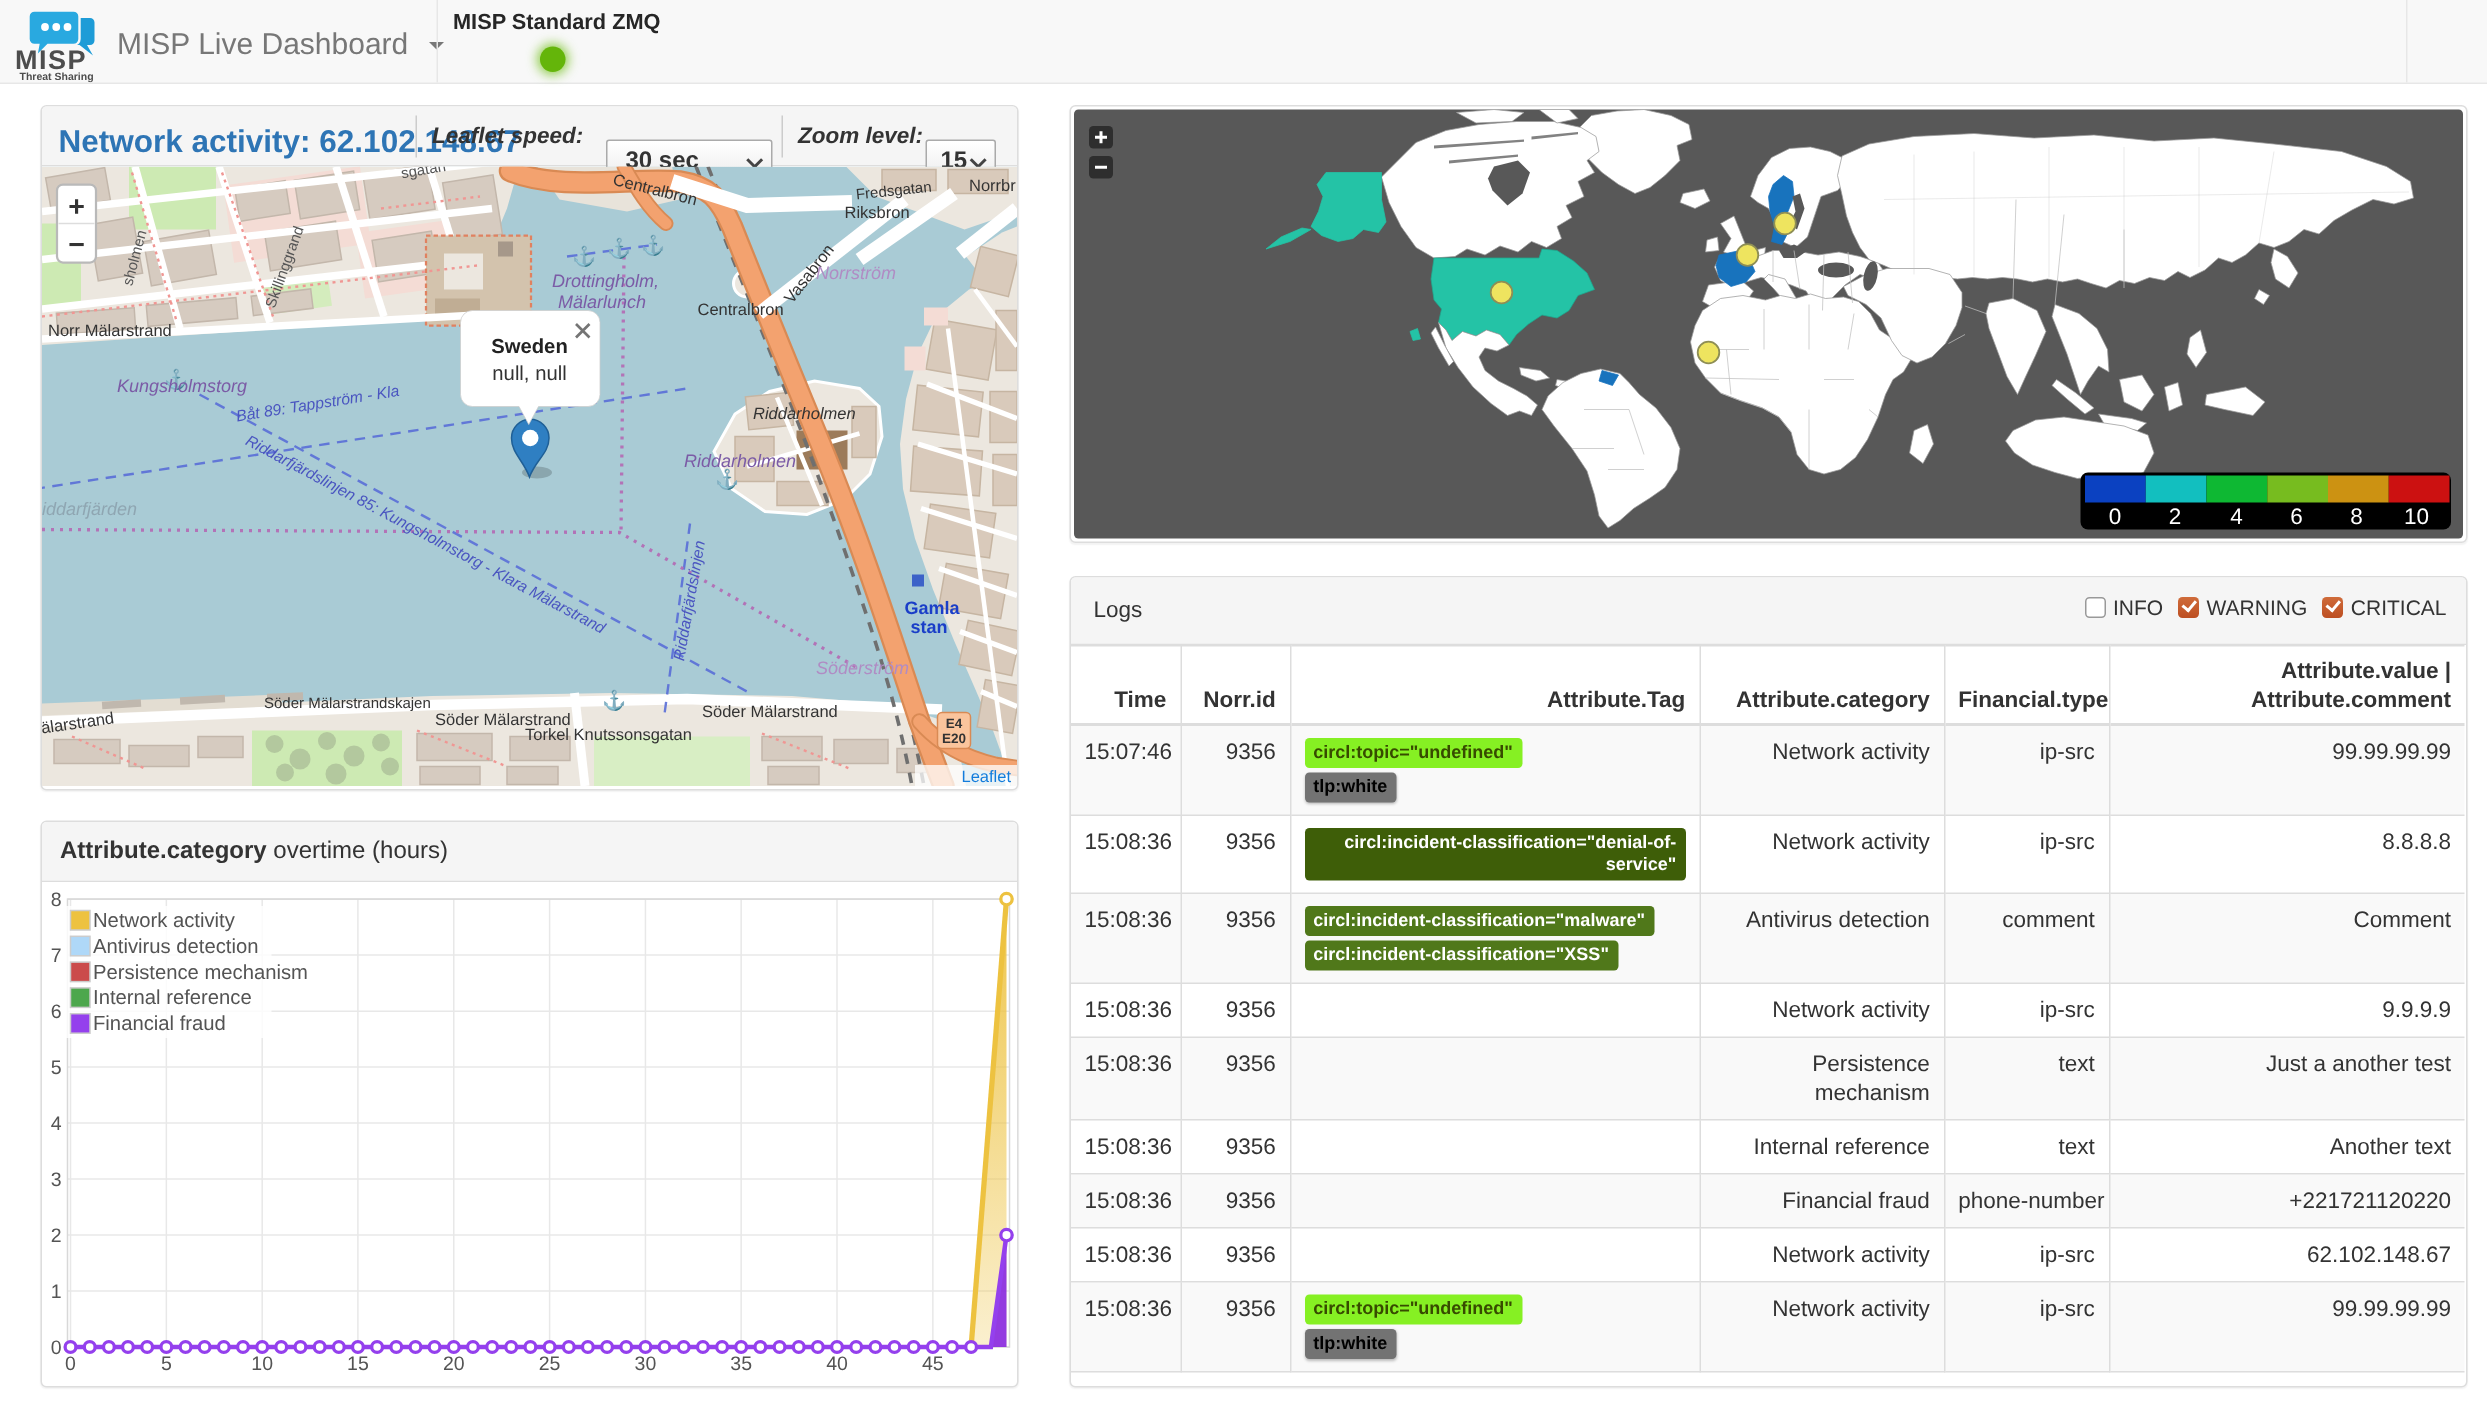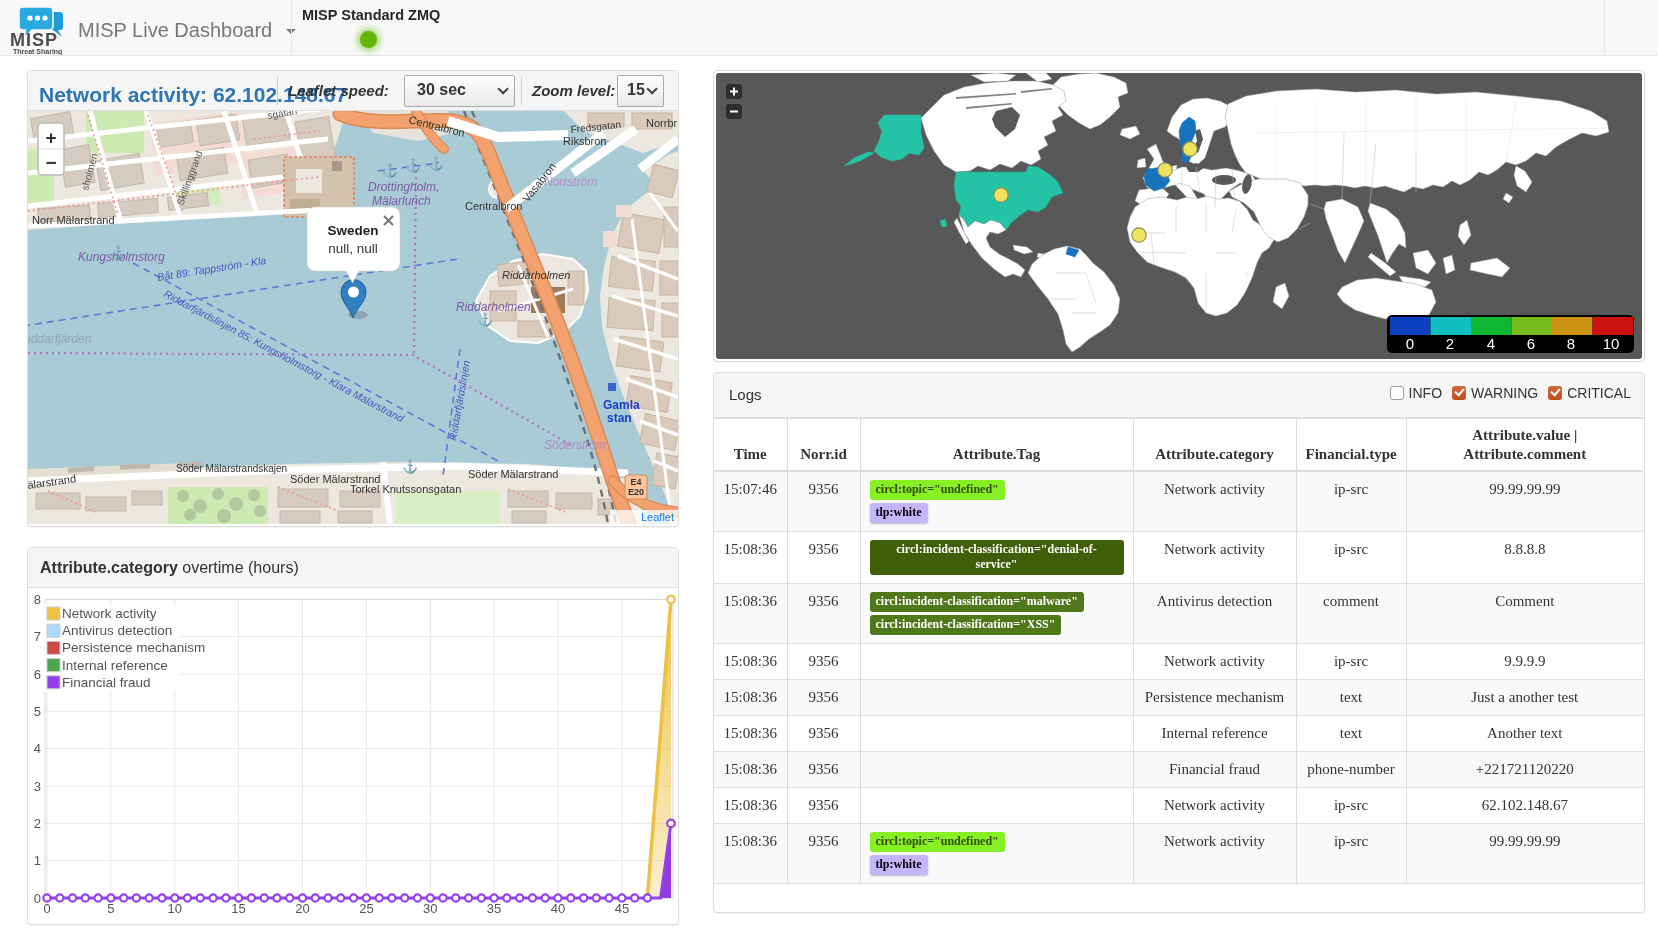--- a/index.html
+++ b/index.html
@@ -20,7 +20,7 @@
 #p1title { position:absolute; left:11px; top:12px; font-size:21px; font-weight:bold; color:#2e75b5; }
 .hsep { position:absolute; top:6px; width:1px; height:28px; background:#ccc; }
 .hlabel { font-size:15px; font-weight:bold; font-style:italic; color:#333; position:absolute; top:11px; }
-.sel { position:absolute; border:1px solid #aaa; border-radius:2px; background:linear-gradient(#ffffff,#e9e9e9); color:#333; font-weight:bold; font-size:16px; }
+.sel { position:absolute; border:1px solid #aaa; border-radius:2px; background:linear-gradient(#ffffff,#e9e9e9); color:#333; font-weight:bold; font-size:16px;margin-top:18px; }
 .sel .chev { position:absolute; right:9px; top:50%; margin-top:-4px; width:8px; height:8px; border-right:2.5px solid #444; border-bottom:2.5px solid #444; transform:rotate(45deg) translateY(-3px); }
 #mapbox { position:absolute; left:0; top:40px; width:650px; height:413px; overflow:hidden; }
 

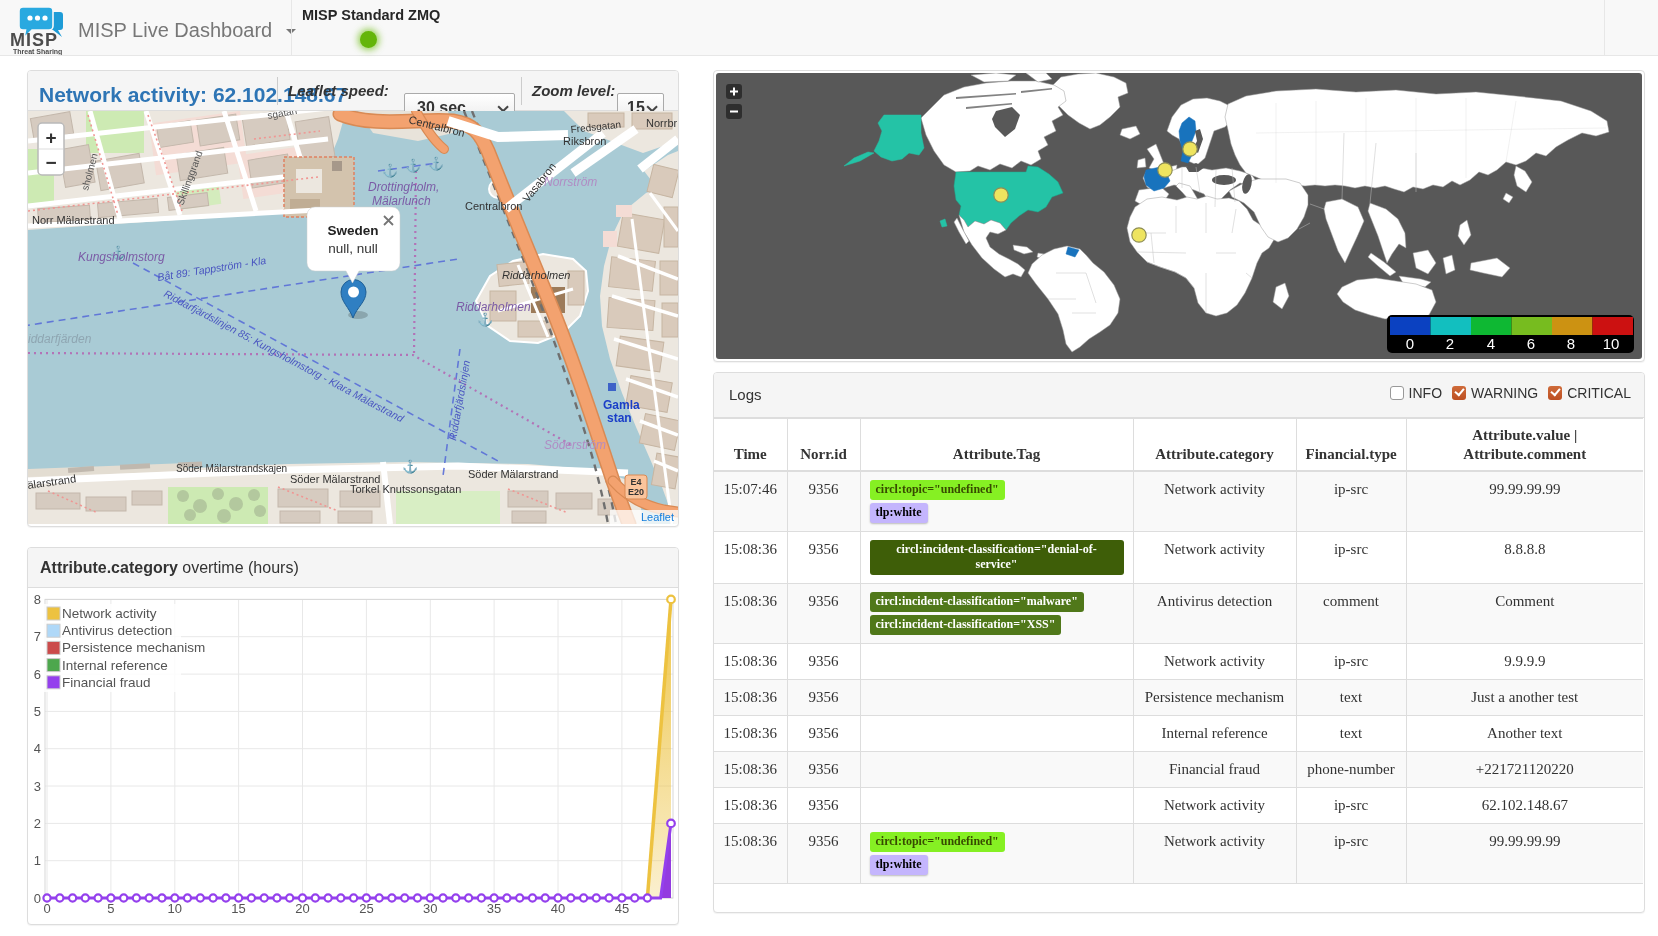--- a/index.html
+++ b/index.html
@@ -32,7 +32,7 @@
 #panel3 { left:713px; top:70px; width:932px; height:292px; padding:2px; }
 #worldbox { width:926px; height:286px; background:#585858; border-radius:3px; position:relative; overflow:hidden; }
 
-#panel4 { left:713px; top:372px; width:932px; height:541px; }
+#panel4 { left:713px; top:384px; width:932px; height:541px; }
 #p4head { position:absolute; left:0; top:0; width:100%; height:45px; }
 #p4title { position:absolute; left:15px; top:13px; font-size:15px; color:#333; }
 #p4checks { position:absolute; right:13px; top:12px; font-size:14px; color:#333; }

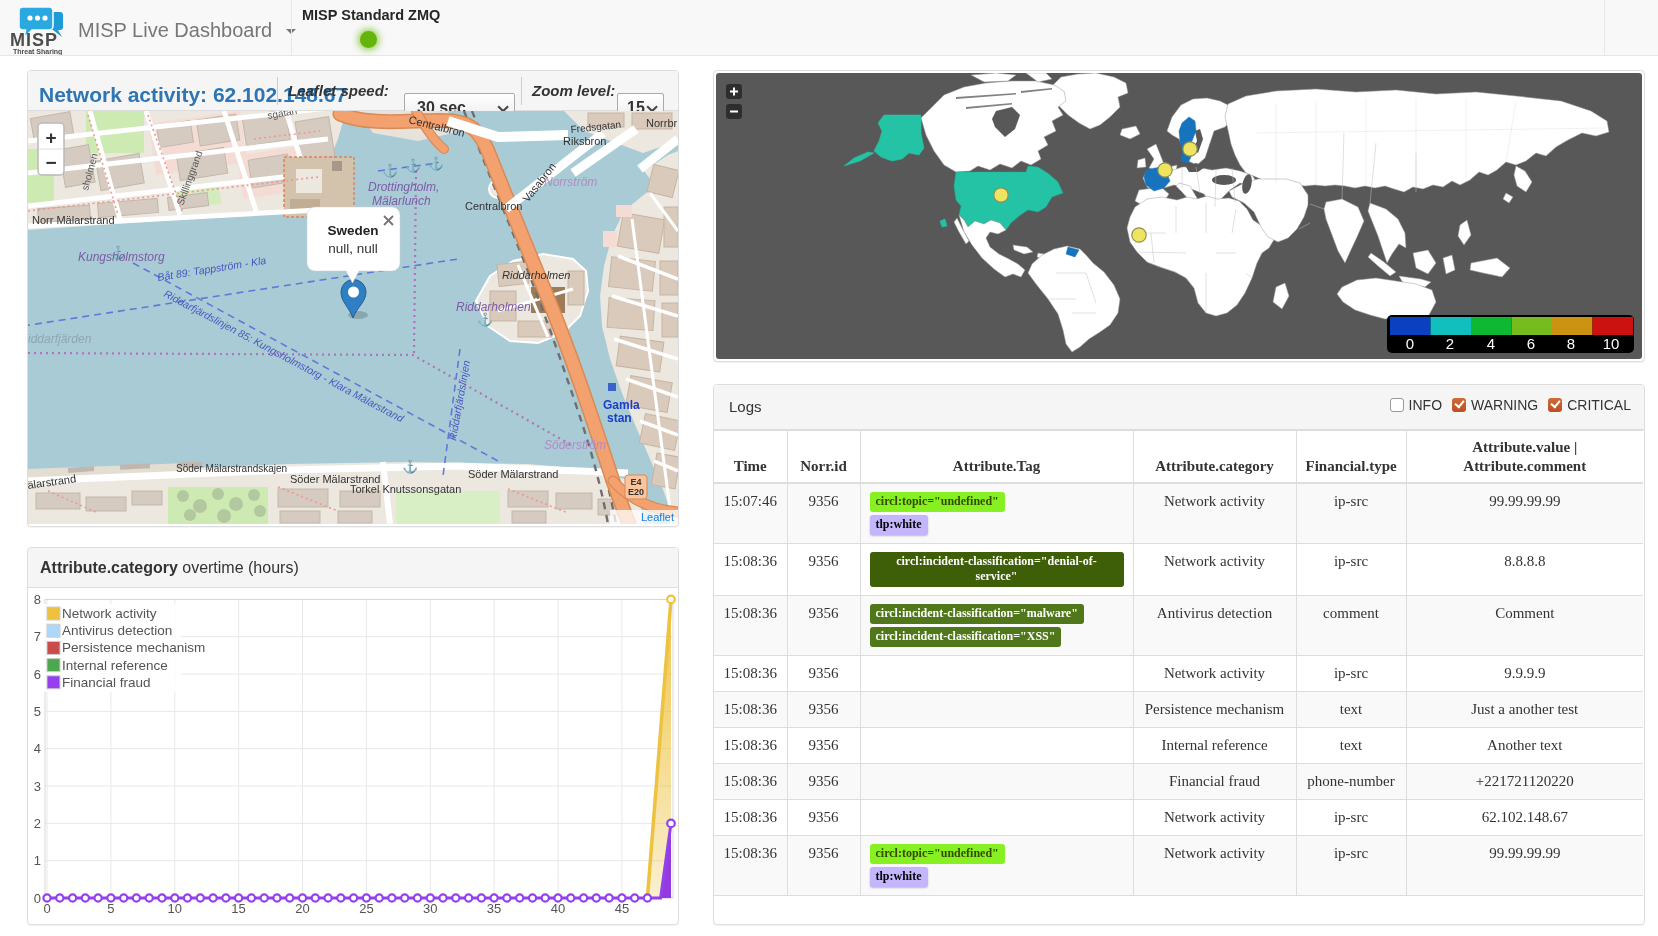--- a/index.html
+++ b/index.html
@@ -43,7 +43,7 @@
 .cbl { margin-right:10px; }
 
 #logtable { position:absolute; left:0px; top:45px; width:929px; border-collapse:collapse; font-size:15px; color:#333; table-layout:fixed; }
-#logtable th, #logtable td { border:1px solid #ddd; padding:8px 9px; vertical-align:top; text-align:center; line-height:19px;font-family:Liberation Serif, serif; }
+#logtable th, #logtable td { border:1px solid #ddd; padding:8px 9px; vertical-align:top; text-align:right; line-height:19px; }
 #logtable th { border-bottom:2px solid #ddd; font-weight:bold; vertical-align:bottom; padding:7px 9px 6px; }
 #logtable tr.odd td { background:#f9f9f9; }
 #logtable td:first-child, #logtable th:first-child { border-left:none; }

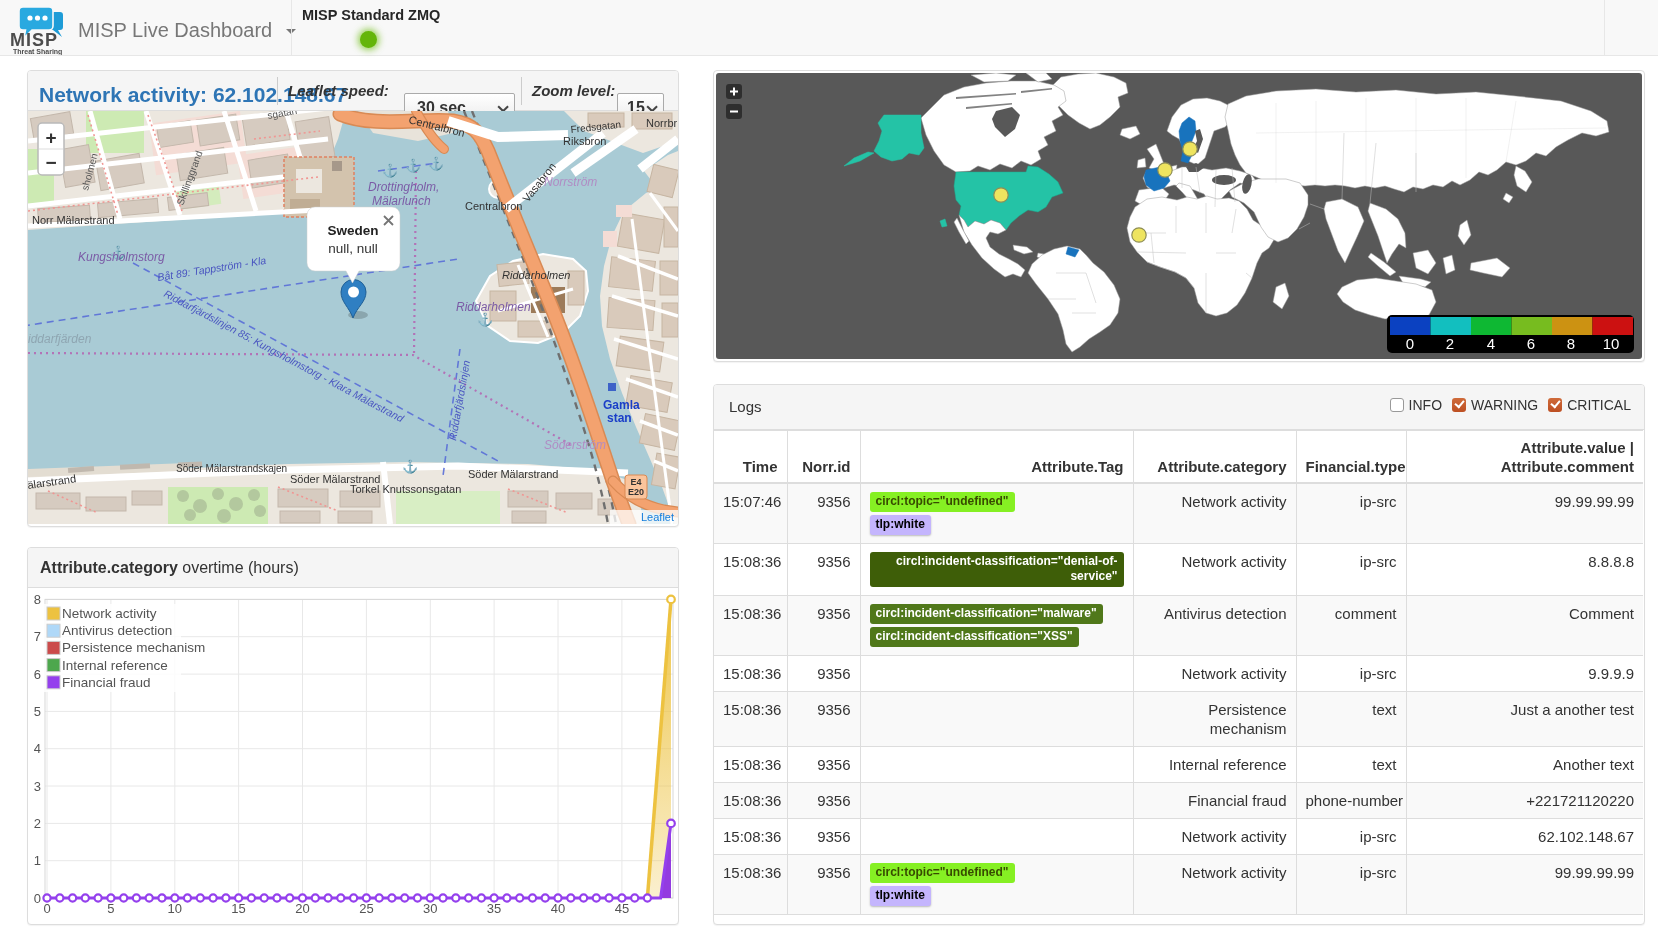--- a/index.html
+++ b/index.html
@@ -51,7 +51,7 @@
 .tag { display:block; width:fit-content; font-size:12px; font-weight:bold; padding:2px 6px 3px; border-radius:3px; line-height:15px; margin:0 0 3px; }
 #logtable td .tag:last-child { margin-bottom:0; }
 .tag.bright { background:#86f023; color:#374b00; }
-.tag.white { background:#c4b5fd; color:#000; box-shadow:0 1px 2px rgba(0,0,0,.25); }
+.tag.white { background:#737373; color:#000; box-shadow:0 1px 2px rgba(0,0,0,.25); }
 .tag.dark { background:#3e5e08; color:#fff; }
 .tag.mid { background:#50781a; color:#fff; }
 </style>

